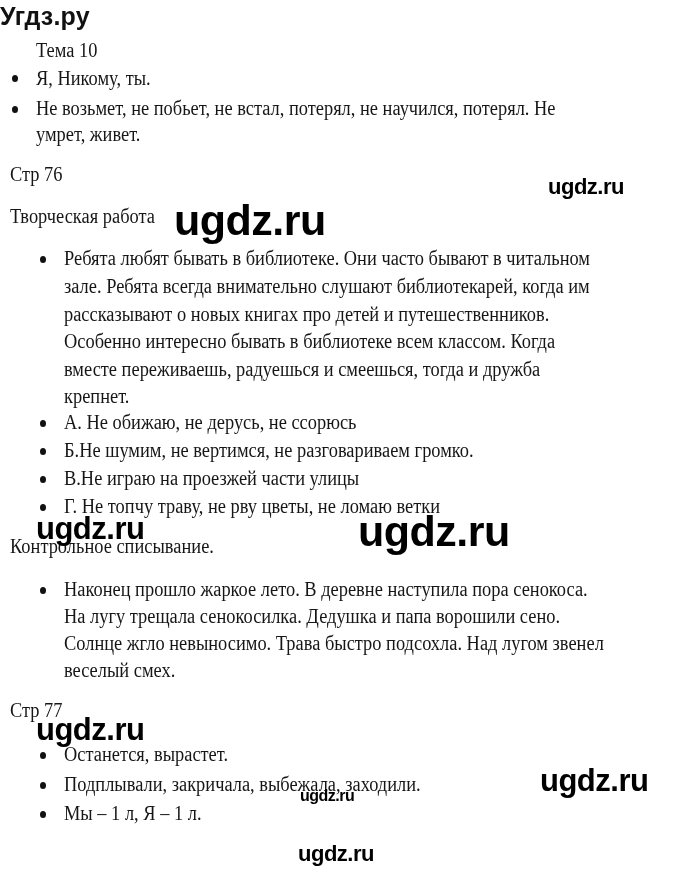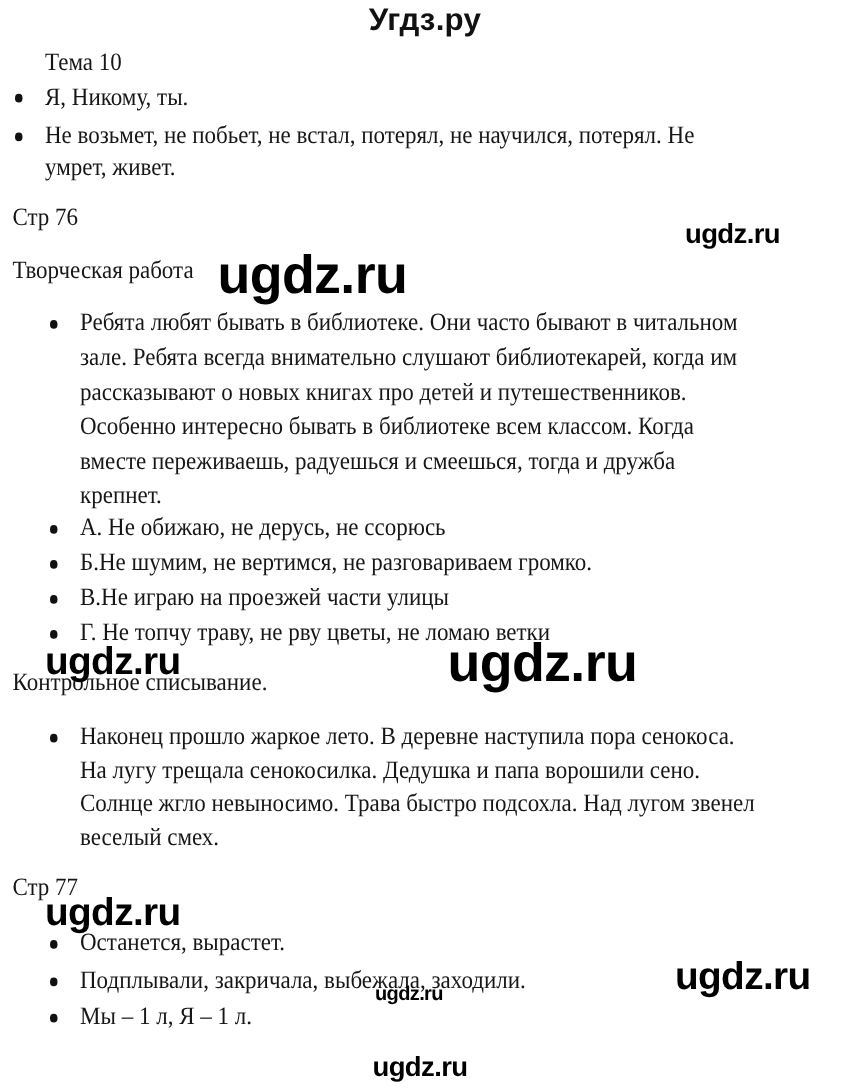--- a/index.html
+++ b/index.html
@@ -21,7 +21,6 @@
       left: 0;
       width: 680px;
       top: 2px;
-      text-align: center;
       font-family: "Liberation Sans", "DejaVu Sans", sans-serif;
       font-weight: bold;
       font-size: 25px;

